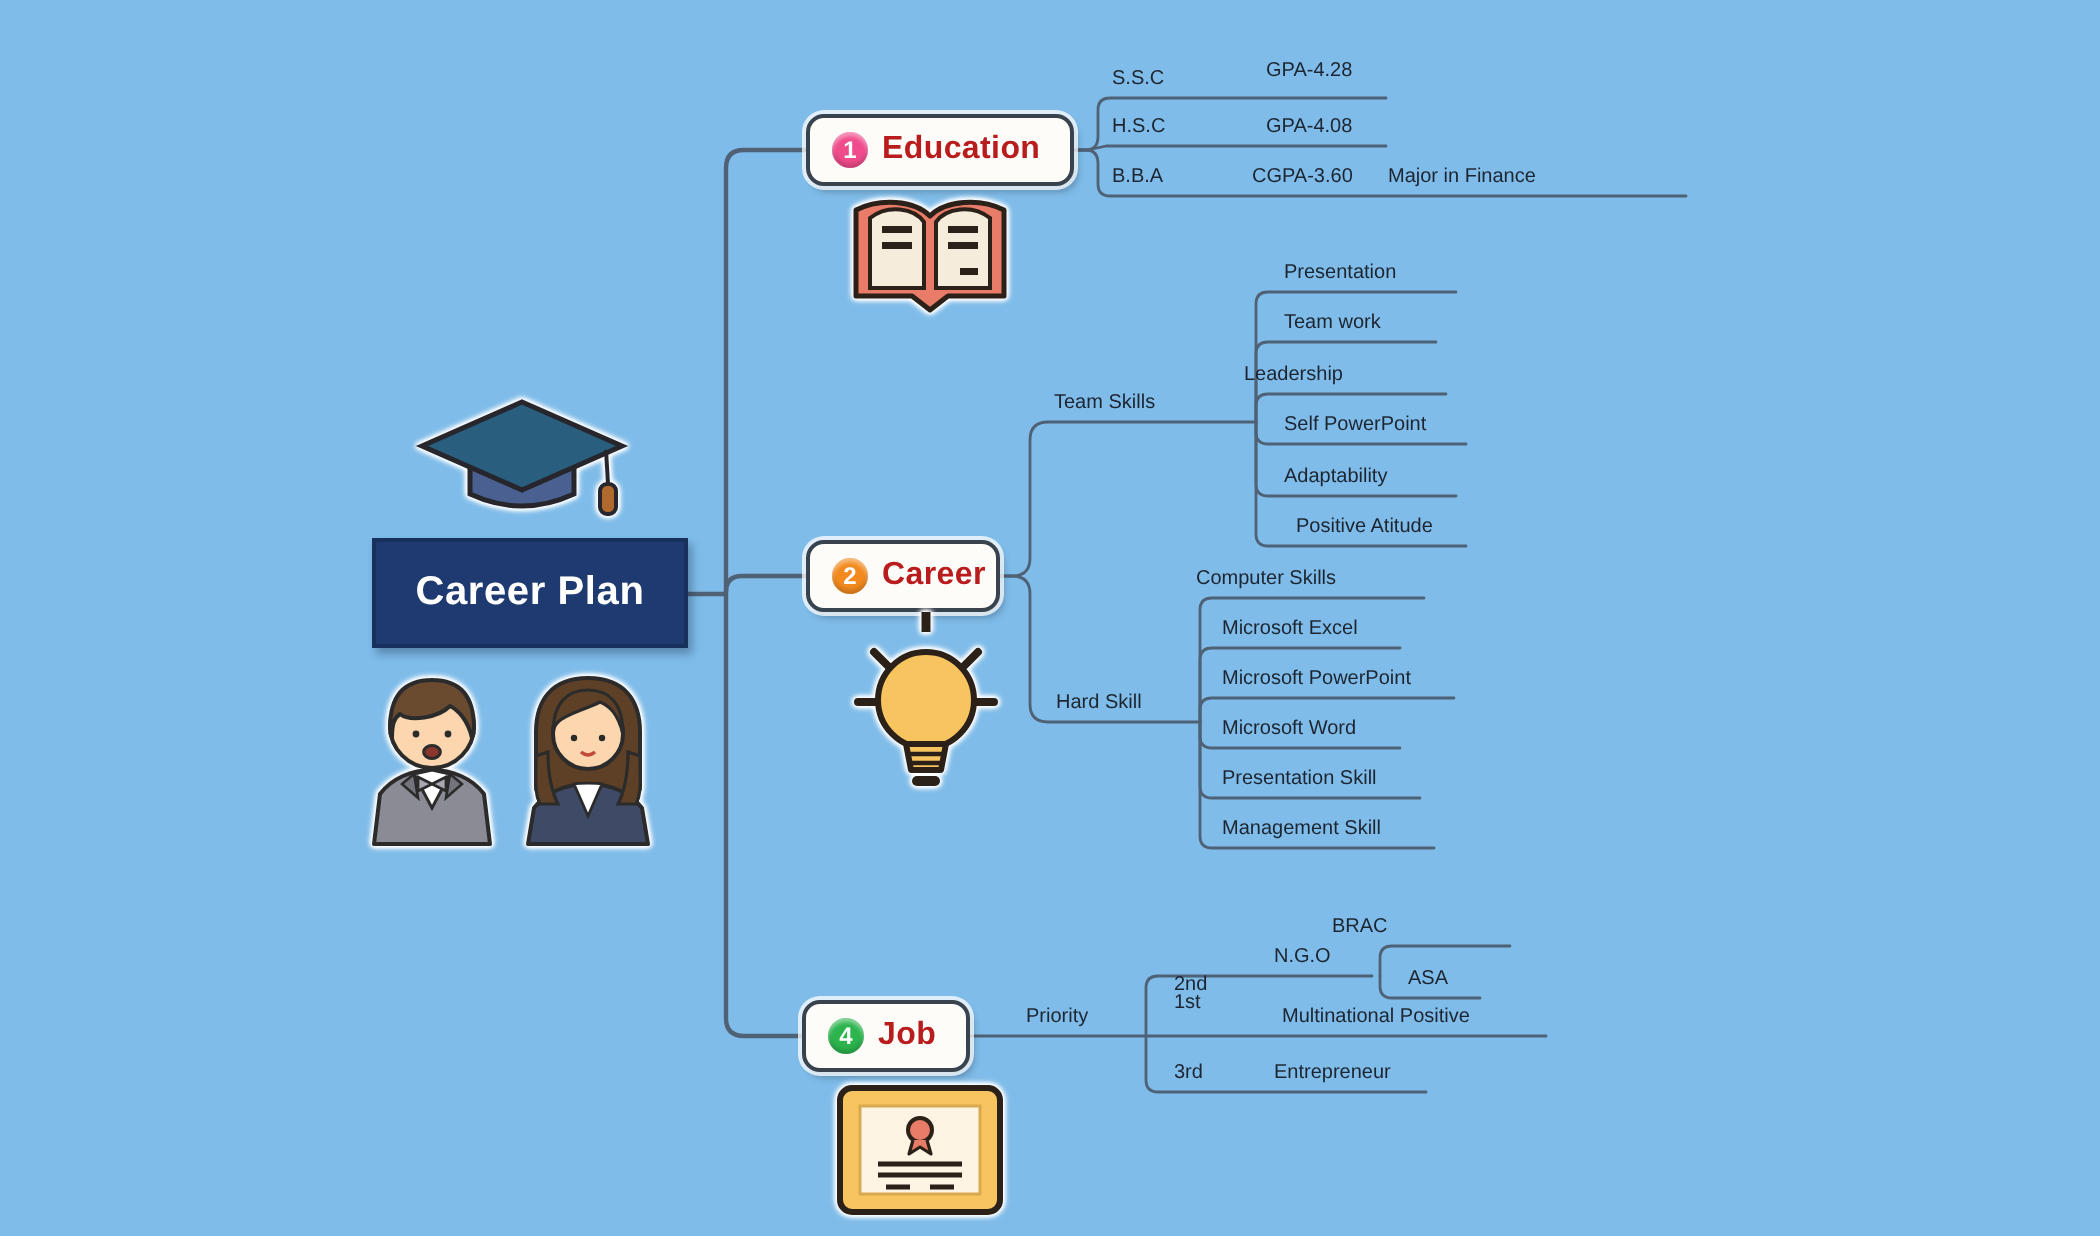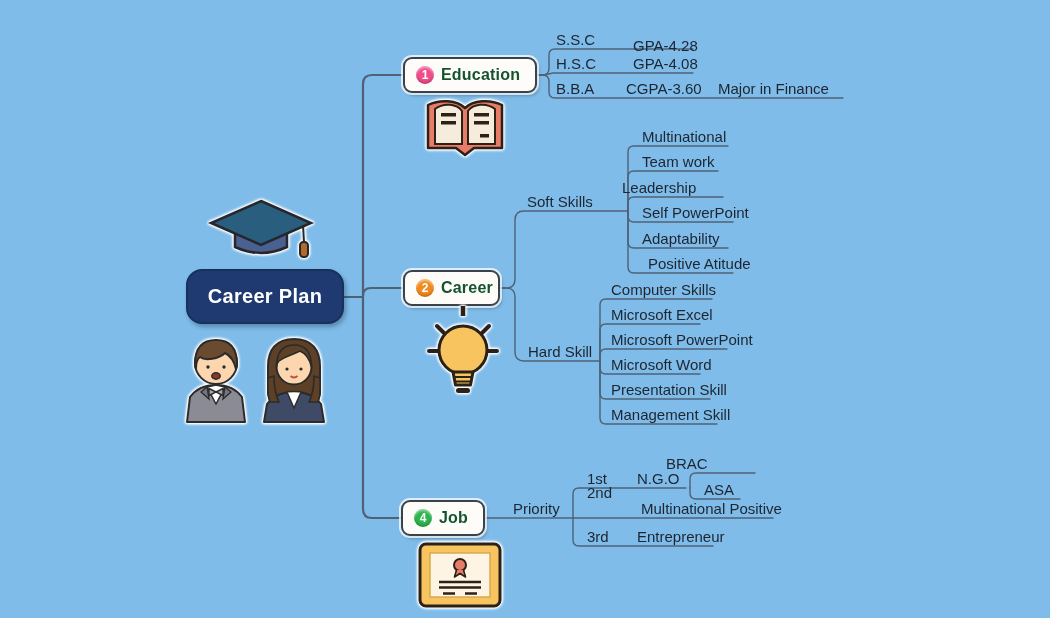--- a/index.html
+++ b/index.html
@@ -32,7 +32,7 @@
     box-shadow:2px 3px 4px rgba(20,40,70,0.35);cursor:pointer;
   }
   .topic{
-    position:absolute;font-size:15px;color:#1d2530;white-space:nowrap;line-height:14px;cursor:pointer;
+    position:absolute;font-size:10px;color:#1d2530;white-space:nowrap;line-height:14px;cursor:pointer;
   }
   .sticker{filter:drop-shadow(0 0 1px #fff) drop-shadow(0 0 1px #fff) drop-shadow(0 0 1px #fff);}
   .icon{position:absolute;}

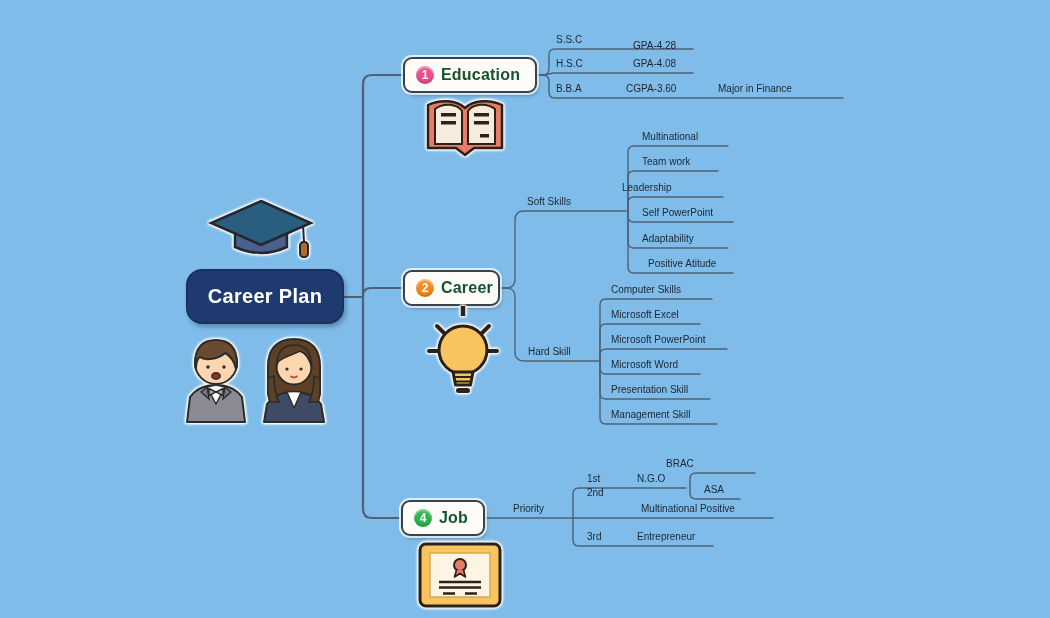--- a/index.html
+++ b/index.html
@@ -165,7 +165,7 @@
   </svg>
 
   <span class="topic" style="left:556px;top:33px">S.S.C</span>
-  <span class="topic" style="left:633px;top:39px">GPA-4.28</span>
+  <span class="topic" style="left:633px;top:29px">GPA-4.28</span>
   <span class="topic" style="left:556px;top:57px">H.S.C</span>
   <span class="topic" style="left:633px;top:57px">GPA-4.08</span>
   <span class="topic" style="left:556px;top:82px">B.B.A</span>

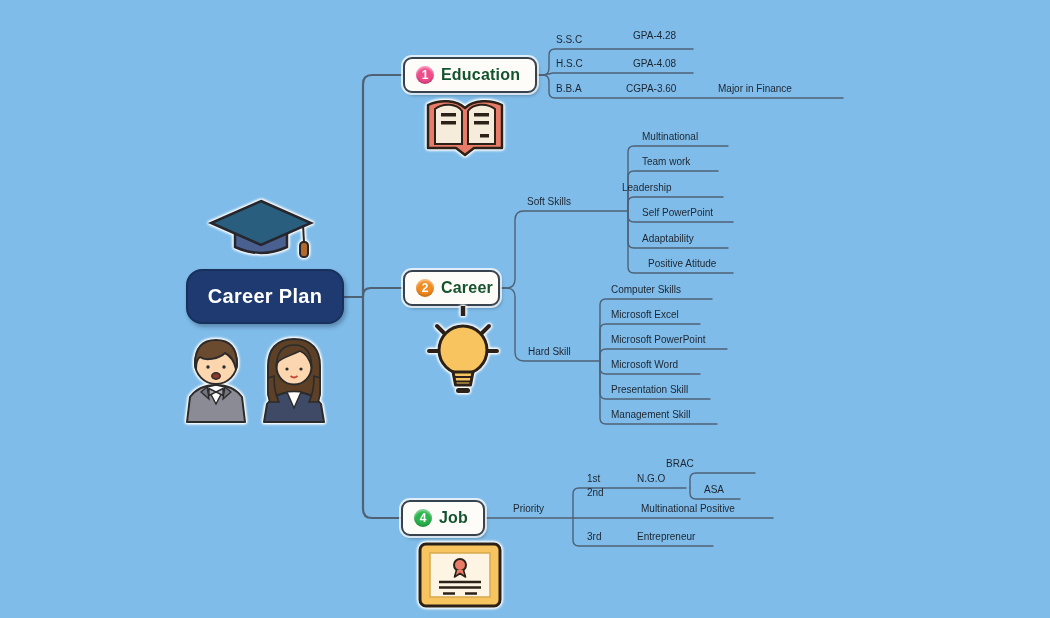--- a/index.html
+++ b/index.html
@@ -15,7 +15,7 @@
     box-shadow:0 0 0 2px rgba(255,255,255,0.75), 2px 3px 3px rgba(30,50,70,0.30);
     cursor:pointer;
   }
-  .node-label{font-weight:bold;font-size:16px;color:#14532d;letter-spacing:0.2px;white-space:nowrap;}
+  .node-label{font-weight:bold;font-size:16px;color:#b91c1c;letter-spacing:0.2px;white-space:nowrap;}
   .badge{
     width:18px;height:18px;min-width:18px;border-radius:50%;color:#fff;font-weight:bold;font-size:12px;
     display:flex;align-items:center;justify-content:center;

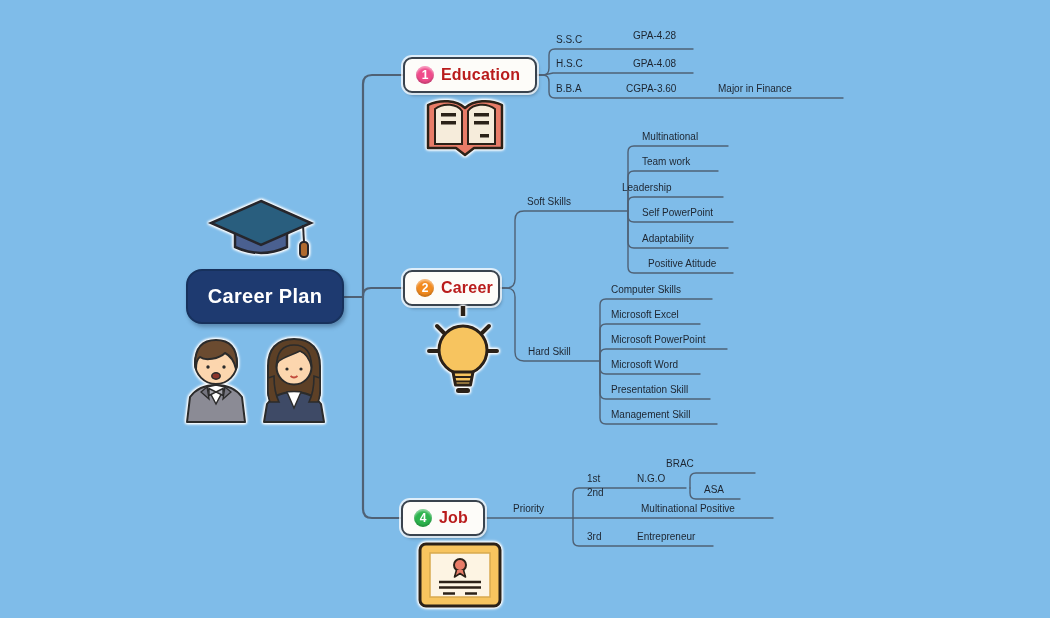--- a/index.html
+++ b/index.html
@@ -170,7 +170,7 @@
   <span class="topic" style="left:633px;top:57px">GPA-4.08</span>
   <span class="topic" style="left:556px;top:82px">B.B.A</span>
   <span class="topic" style="left:626px;top:82px">CGPA-3.60</span>
-  <span class="topic" style="left:718px;top:82px">Major in Finance</span>
+  <span class="topic" style="left:694px;top:82px">Major in Finance</span>
 
   <span class="topic" style="left:527px;top:195px">Soft Skills</span>
   <span class="topic" style="left:642px;top:130px">Multinational</span>

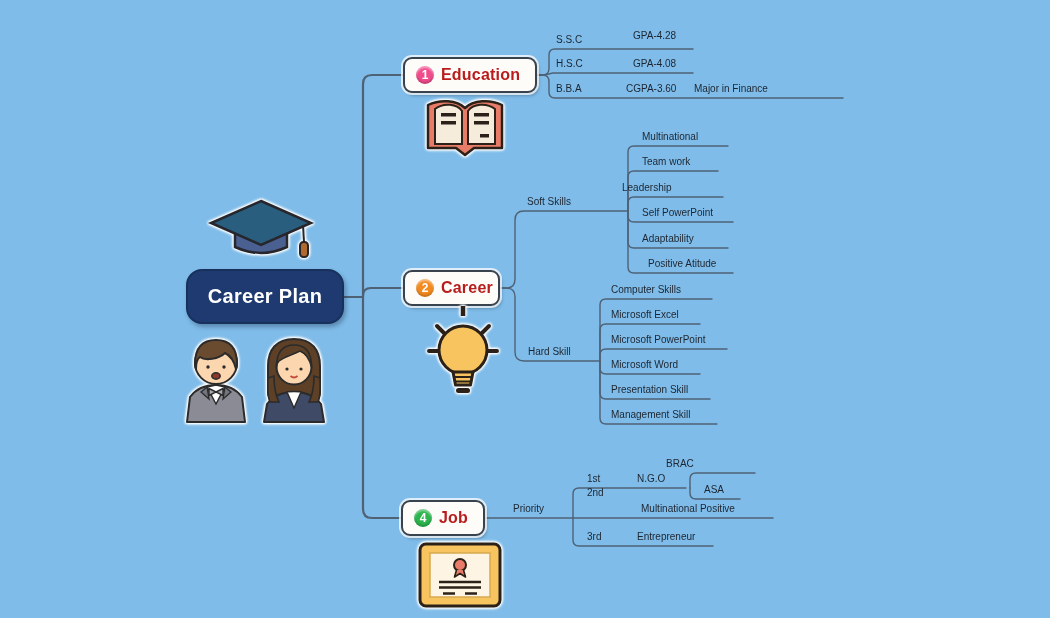--- a/index.html
+++ b/index.html
@@ -173,7 +173,7 @@
   <span class="topic" style="left:694px;top:82px">Major in Finance</span>
 
   <span class="topic" style="left:527px;top:195px">Soft Skills</span>
-  <span class="topic" style="left:642px;top:130px">Multinational</span>
+  <span class="topic" style="left:642px;top:130px">Presentation</span>
   <span class="topic" style="left:642px;top:155px">Team work</span>
   <span class="topic" style="left:622px;top:181px">Leadership</span>
   <span class="topic" style="left:642px;top:206px">Self PowerPoint</span>

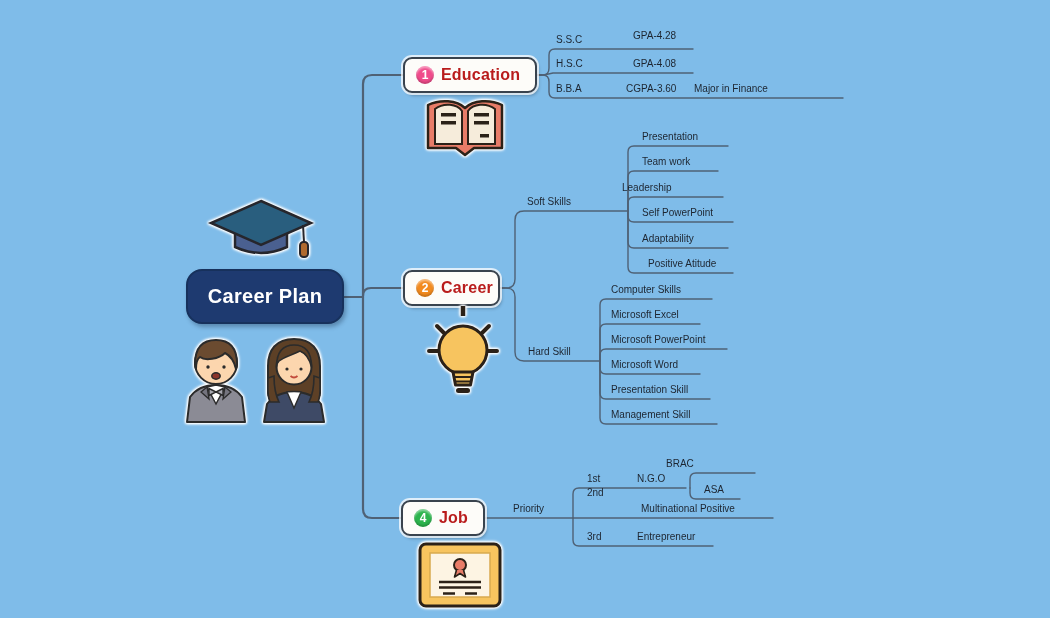--- a/index.html
+++ b/index.html
@@ -172,7 +172,7 @@
   <span class="topic" style="left:626px;top:82px">CGPA-3.60</span>
   <span class="topic" style="left:694px;top:82px">Major in Finance</span>
 
-  <span class="topic" style="left:527px;top:195px">Soft Skills</span>
+  <span class="topic" style="left:527px;top:195px">Team Skills</span>
   <span class="topic" style="left:642px;top:130px">Presentation</span>
   <span class="topic" style="left:642px;top:155px">Team work</span>
   <span class="topic" style="left:622px;top:181px">Leadership</span>

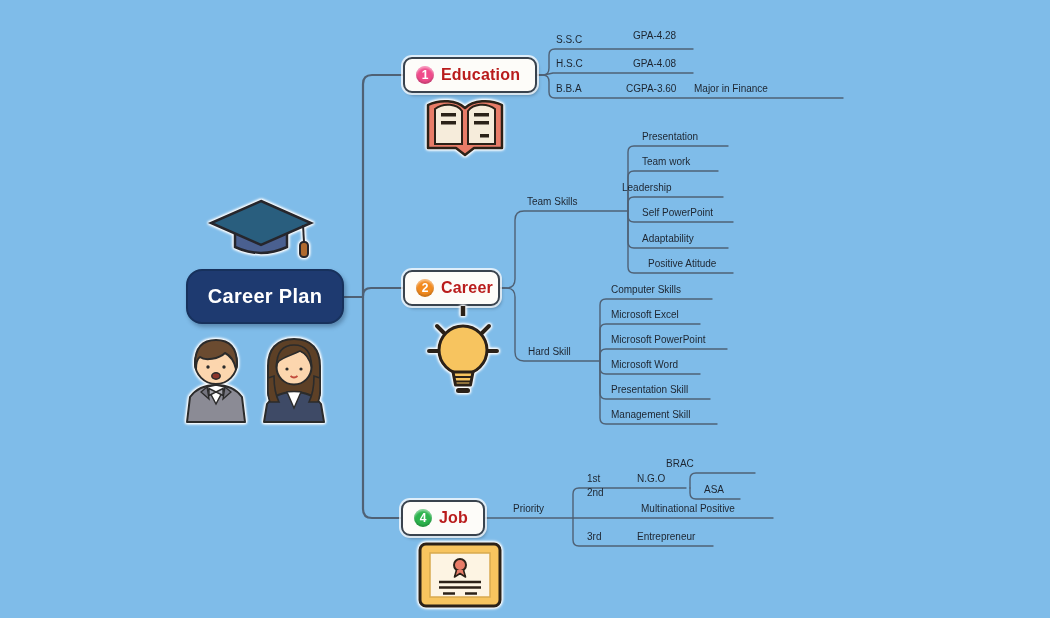--- a/index.html
+++ b/index.html
@@ -26,7 +26,7 @@
   .badge-job{background:#2cb44d;}
   .root-node{
     position:absolute;left:186px;top:269px;width:158px;height:55px;
-    background:#1e3a70;border:2px solid #17315c;border-radius:16px;box-sizing:border-box;
+    background:#1e3a70;border:2px solid #17315c;border-radius:0;box-sizing:border-box;
     display:flex;align-items:center;justify-content:center;
     color:#ffffff;font-weight:bold;font-size:20px;letter-spacing:0.3px;
     box-shadow:2px 3px 4px rgba(20,40,70,0.35);cursor:pointer;

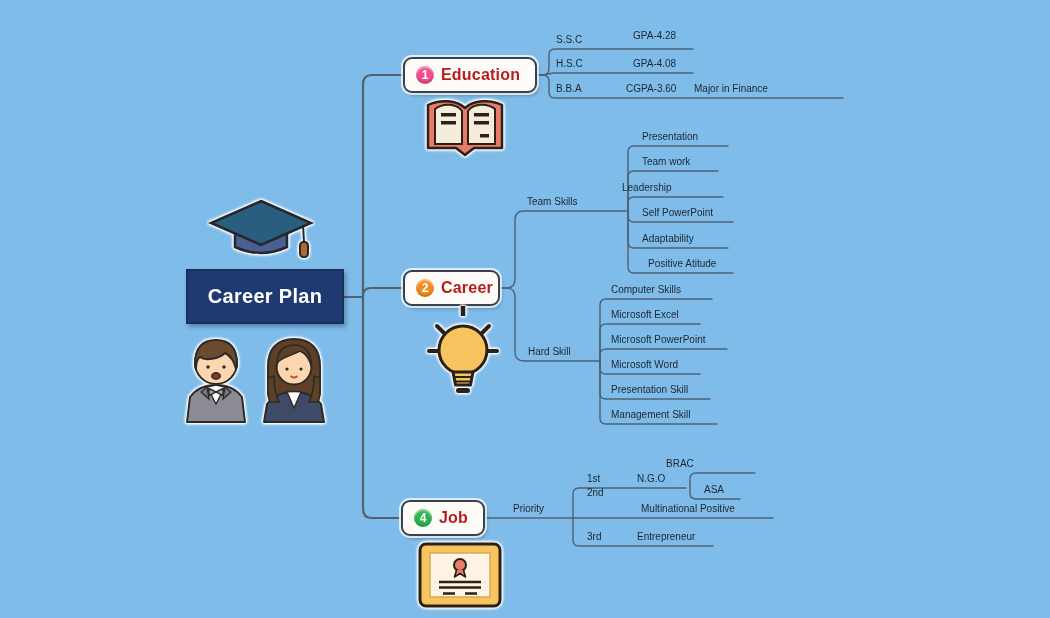--- a/index.html
+++ b/index.html
@@ -181,7 +181,7 @@
   <span class="topic" style="left:648px;top:257px">Positive Atitude</span>
 
   <span class="topic" style="left:528px;top:345px">Hard Skill</span>
-  <span class="topic" style="left:611px;top:283px">Computer Skills</span>
+  <span class="topic" style="left:598px;top:283px">Computer Skills</span>
   <span class="topic" style="left:611px;top:308px">Microsoft Excel</span>
   <span class="topic" style="left:611px;top:333px">Microsoft PowerPoint</span>
   <span class="topic" style="left:611px;top:358px">Microsoft Word</span>

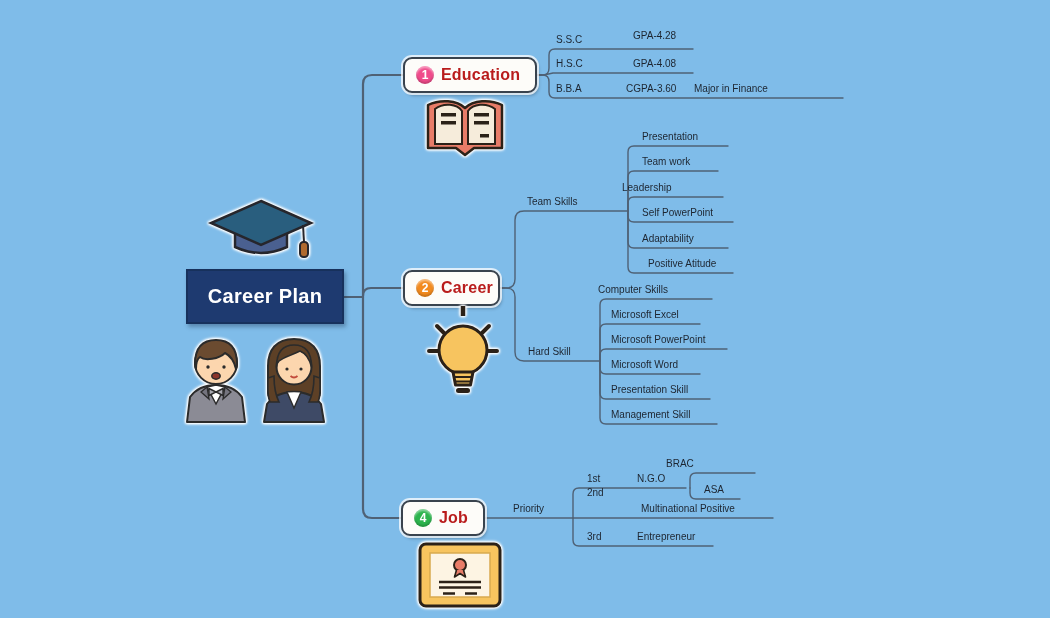--- a/index.html
+++ b/index.html
@@ -189,7 +189,7 @@
   <span class="topic" style="left:611px;top:408px">Management Skill</span>
 
   <span class="topic" style="left:513px;top:502px">Priority</span>
-  <span class="topic" style="left:587px;top:472px">1st</span>
+  <span class="topic" style="left:587px;top:495px">1st</span>
   <span class="topic" style="left:637px;top:472px">N.G.O</span>
   <span class="topic" style="left:587px;top:486px">2nd</span>
   <span class="topic" style="left:641px;top:502px">Multinational Positive</span>

